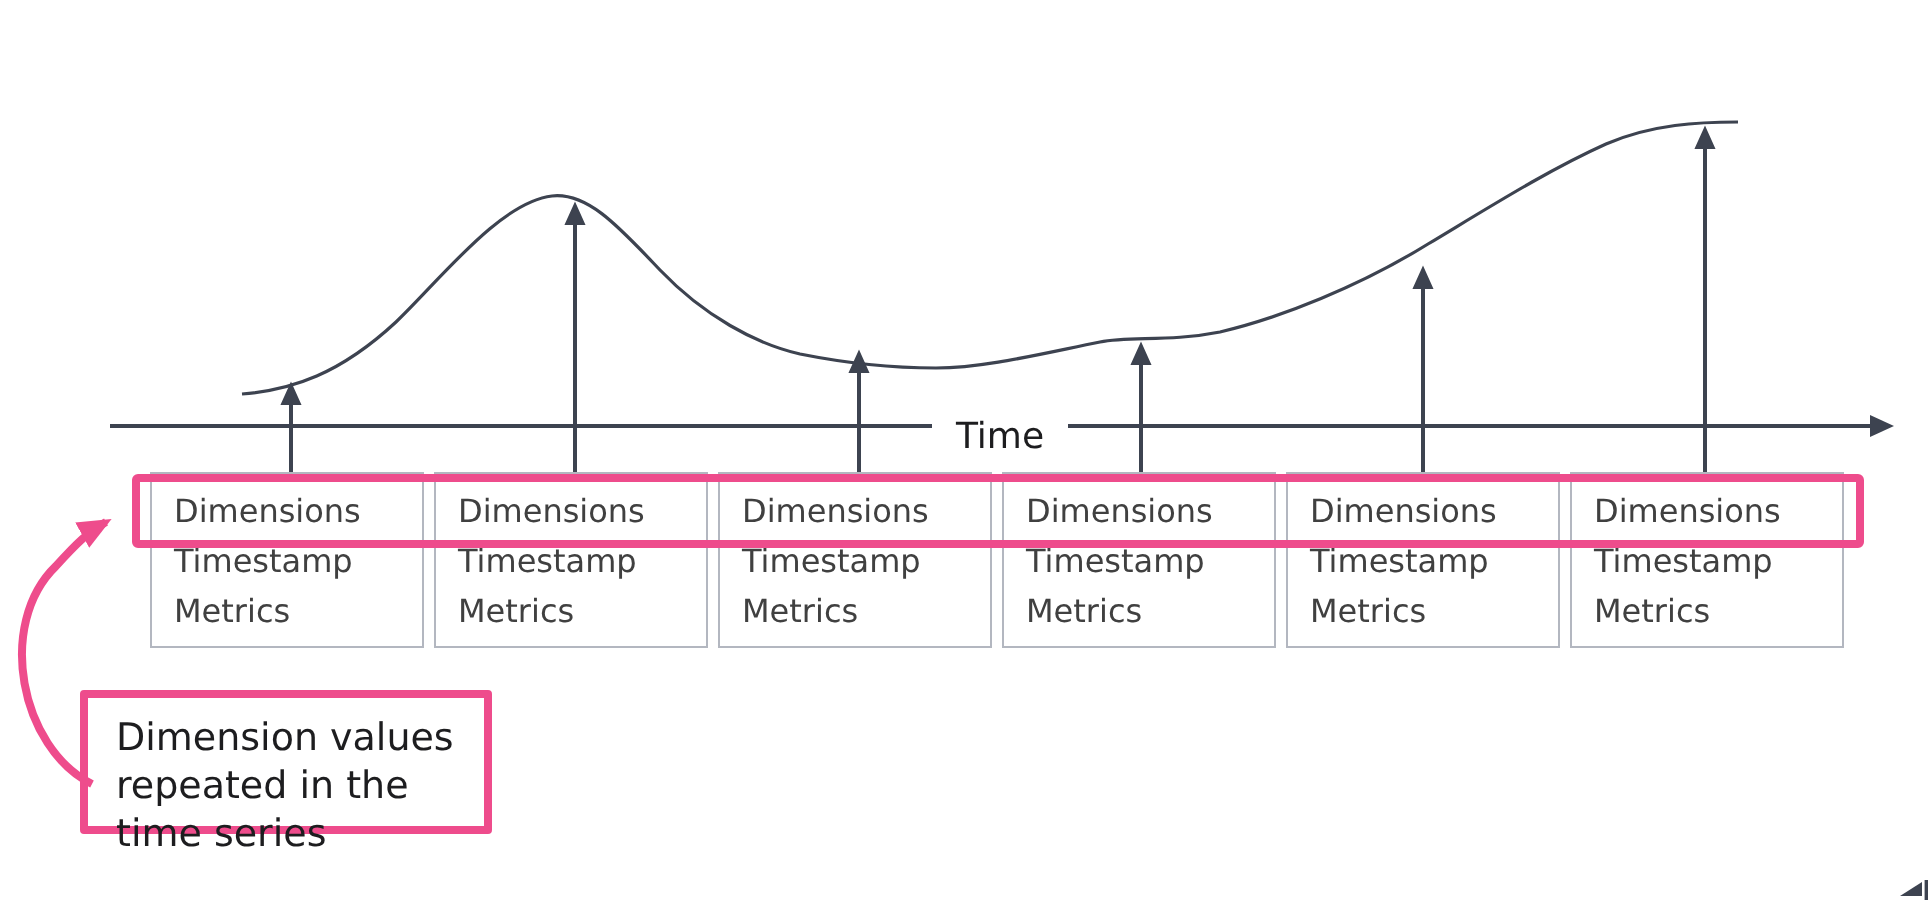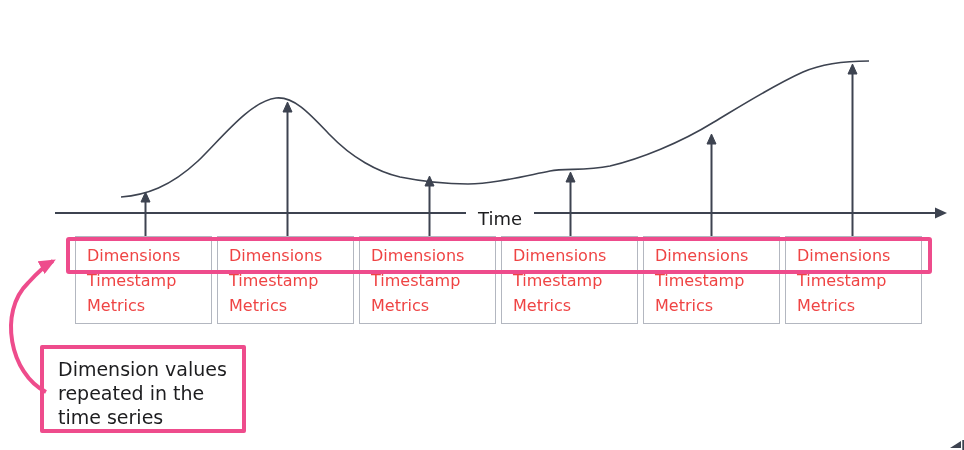--- a/index.html
+++ b/index.html
@@ -23,7 +23,7 @@
     box-sizing:border-box;
     background:#ffffff;border:1px solid #b3b7c0;
     z-index:1;
-    font-size:16px;line-height:25px;color:#ef4444;
+    font-size:16px;line-height:25px;color:#404040;
     padding:6px 6px 0 11px;
   }
   .record span{display:block;white-space:nowrap;}

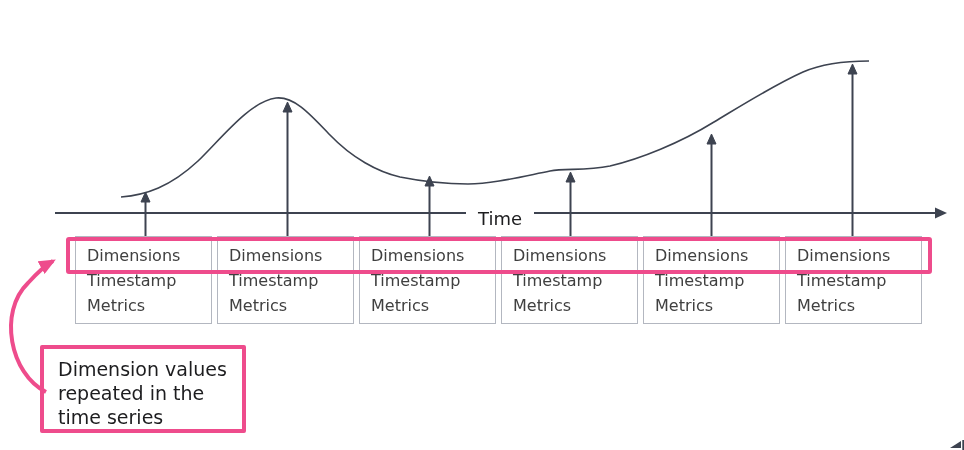--- a/index.html
+++ b/index.html
@@ -36,7 +36,7 @@
     background:transparent;z-index:2;
   }
   .callout{
-    position:absolute;left:40px;top:345px;width:206px;height:88px;
+    position:absolute;left:40px;top:345px;width:206px;height:72px;
     box-sizing:border-box;
     border:4px solid #ee4c8c;border-radius:2px;
     background:#ffffff;z-index:2;

